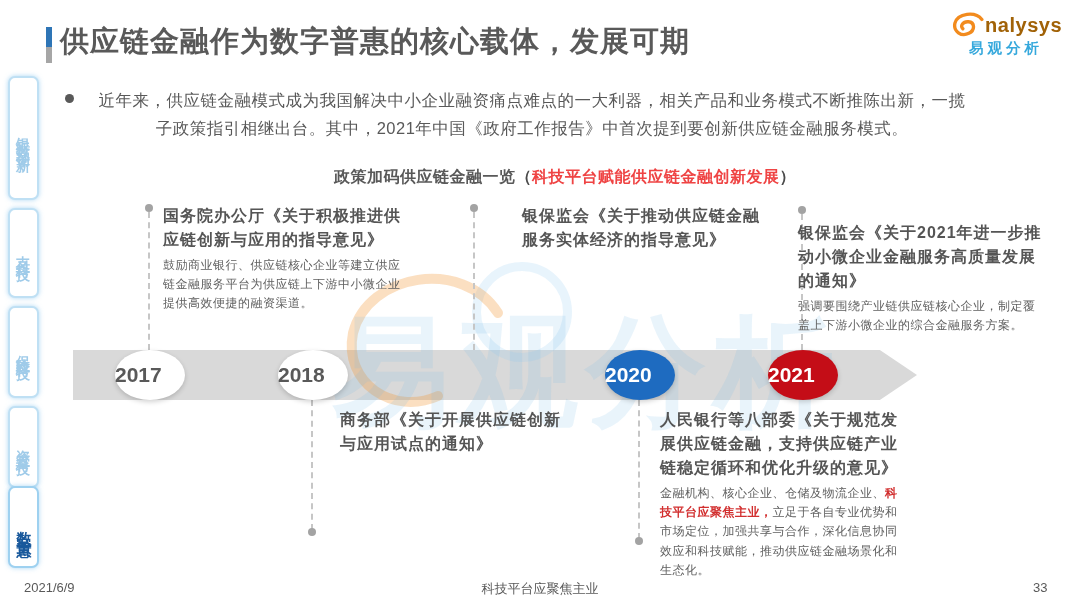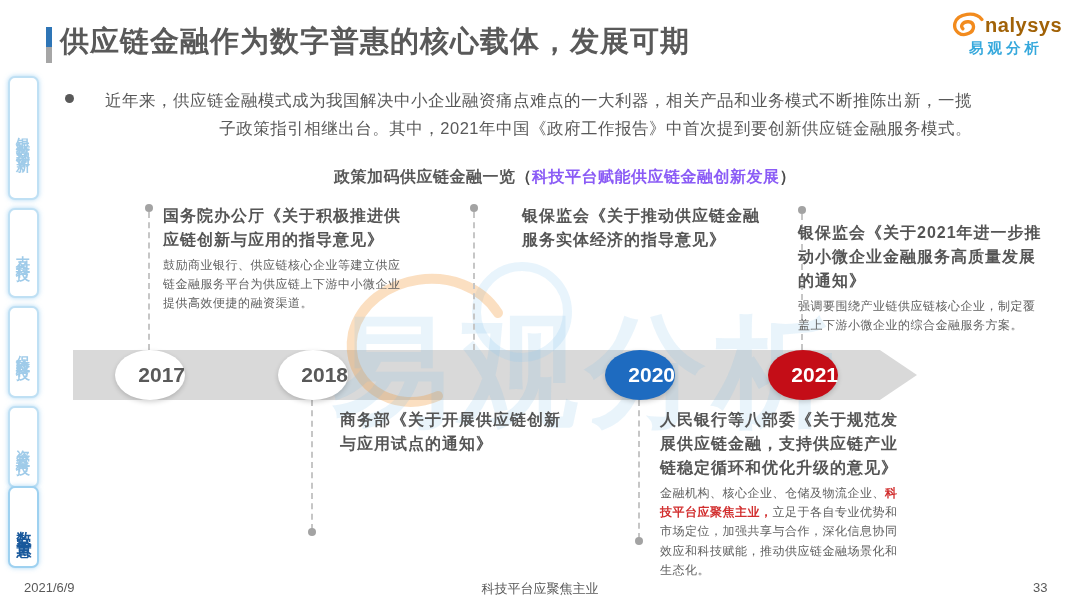--- a/index.html
+++ b/index.html
@@ -32,7 +32,7 @@
   .bullet-dot { position:absolute; left:65px; top:94px; width:9px; height:9px;
     border-radius:50%; background:#595959; }
   .intro { position:absolute; left:92px; top:86px; width:880px; font-size:16.5px;
-    line-height:1.72; color:#595959; letter-spacing:0.5px; text-align:right; }
+    line-height:1.72; color:#595959; letter-spacing:0.5px; text-align:center; }
   
   .chart-heading { position:absolute; left:50px; right:0; top:167px; text-align:center;
     font-size:16px; font-weight:bold; color:#595959; letter-spacing:0.5px; }

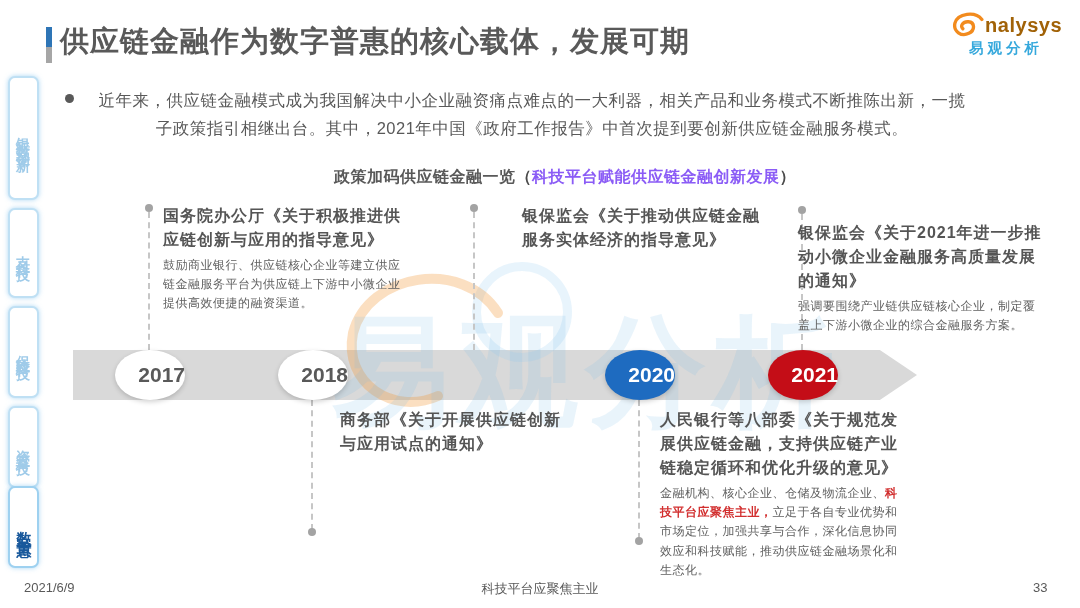--- a/index.html
+++ b/index.html
@@ -36,7 +36,7 @@
   
   .chart-heading { position:absolute; left:50px; right:0; top:167px; text-align:center;
     font-size:16px; font-weight:bold; color:#595959; letter-spacing:0.5px; }
-  .chart-heading .hl { color:#8b5cf6; }
+  .chart-heading .hl { color:#ef4444; }
   .chart-heading .paren { color:#4a4a4a; }
   
   .wm { position:absolute; z-index:2; pointer-events:none; }

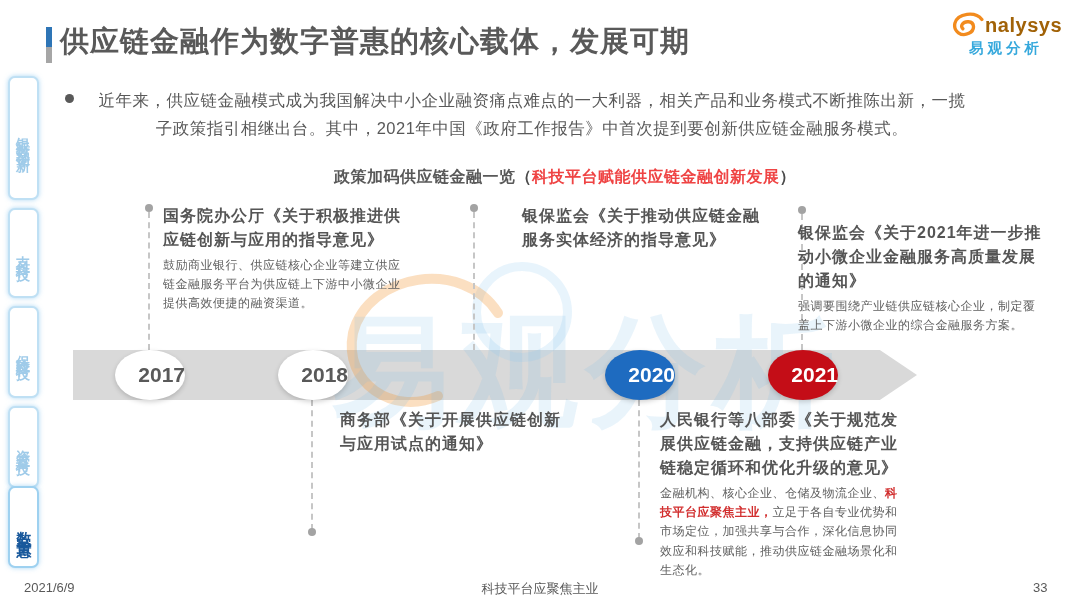--- a/index.html
+++ b/index.html
@@ -49,7 +49,7 @@
     background:#d9d9d9; z-index:1;
     clip-path:polygon(0 0, 95.6% 0, 100% 50%, 95.6% 100%, 0 100%); }
   .year { position:absolute; top:350px; width:70px; height:50px; border-radius:50%;
-    display:flex; align-items:center; justify-content:flex-end; z-index:3;
+    display:flex; align-items:center; justify-content:flex-start; z-index:3;
     font-size:21px; font-weight:bold; background:#fff; color:#595959;
     box-shadow:0 2px 5px rgba(0,0,0,0.18); }
   .y2017{left:115px;} .y2018{left:278px;} .y2019{left:440px;}

